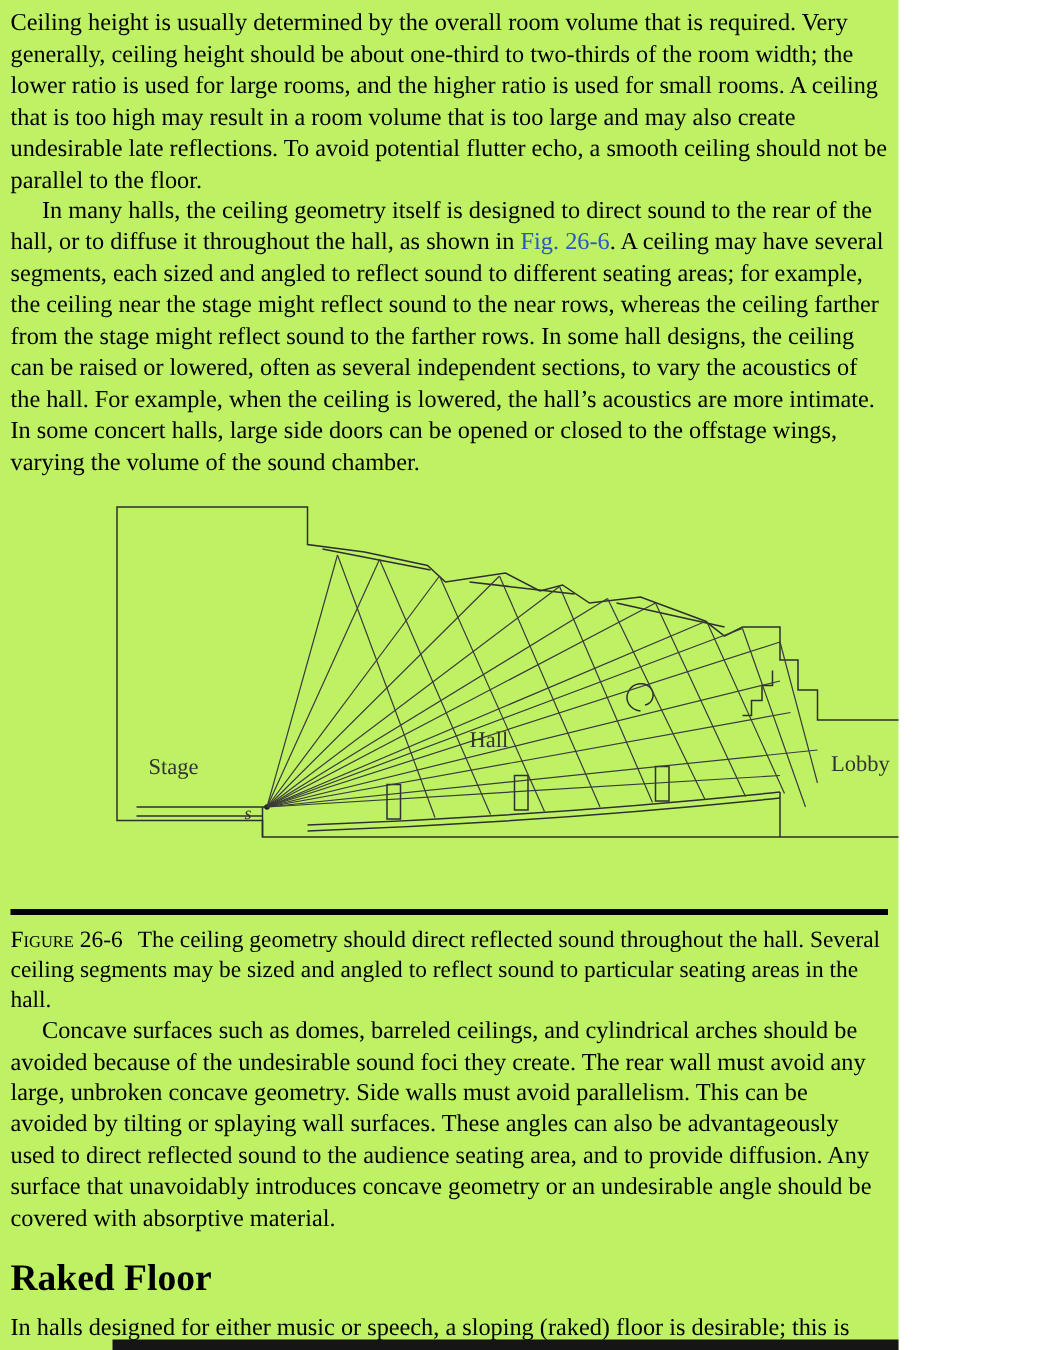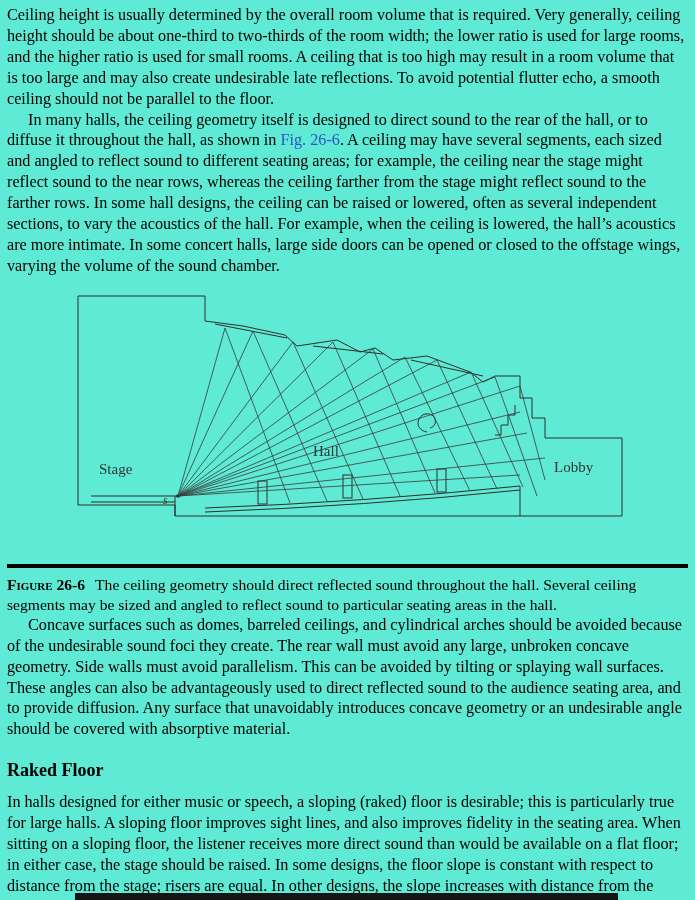--- a/index.html
+++ b/index.html
@@ -5,7 +5,7 @@
   html,body{margin:0;padding:0;background:#ffffff;}
   .page{
     position:relative;
-    width:695px;height:900px;
+    width:599px;height:900px;
     overflow:hidden;
     font-family:"Liberation Serif", serif;
     color:#000;
@@ -13,7 +13,7 @@
     line-height:20.9px;
     box-sizing:border-box;
     padding:5px 7px 0 7px;
-    background:#5eead4;
+    background:#bef264;
   }
   p{margin:0;}
   .indent{text-indent:21px;}

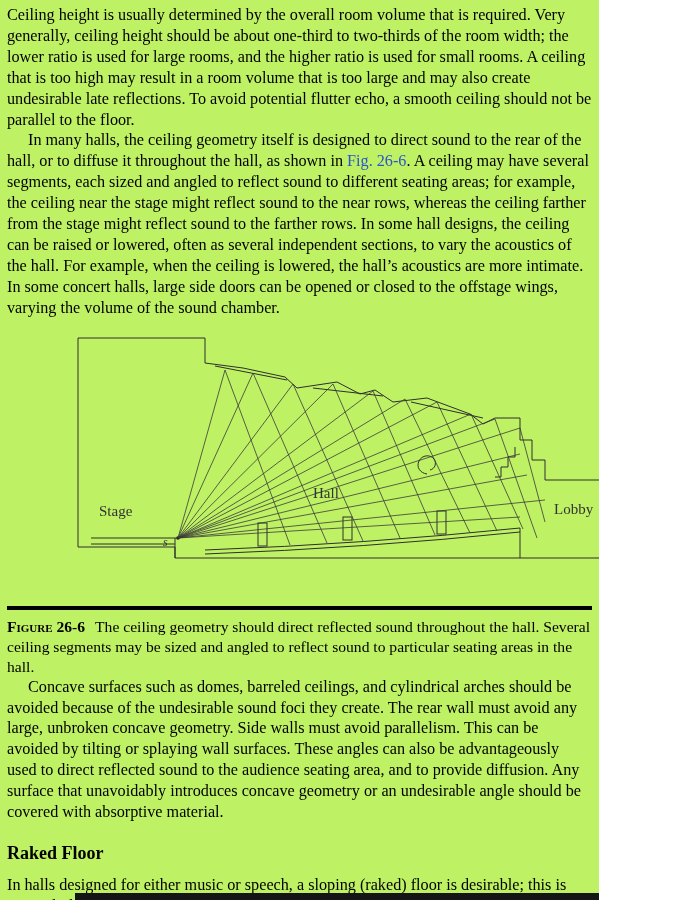--- a/index.html
+++ b/index.html
@@ -26,7 +26,7 @@
   .lbl-s{font-family:"Liberation Serif", serif;font-style:italic;font-size:12px;fill:#333;}
   .caption-rule{border:none;border-top:4px solid #000;margin:4px 0 7px 0;}
   .caption{font-size:15.6px;line-height:20px;}
-  .caption .cap-label{font-weight:bold;font-variant:small-caps;margin-right:10px;}
+  .caption .cap-label{font-weight:normal;font-variant:small-caps;margin-right:10px;}
   .body-after-caption{}
   h2.raked{font-size:18px;line-height:26px;margin:17px 0 9px 0;font-weight:bold;}
   .partial-bar{

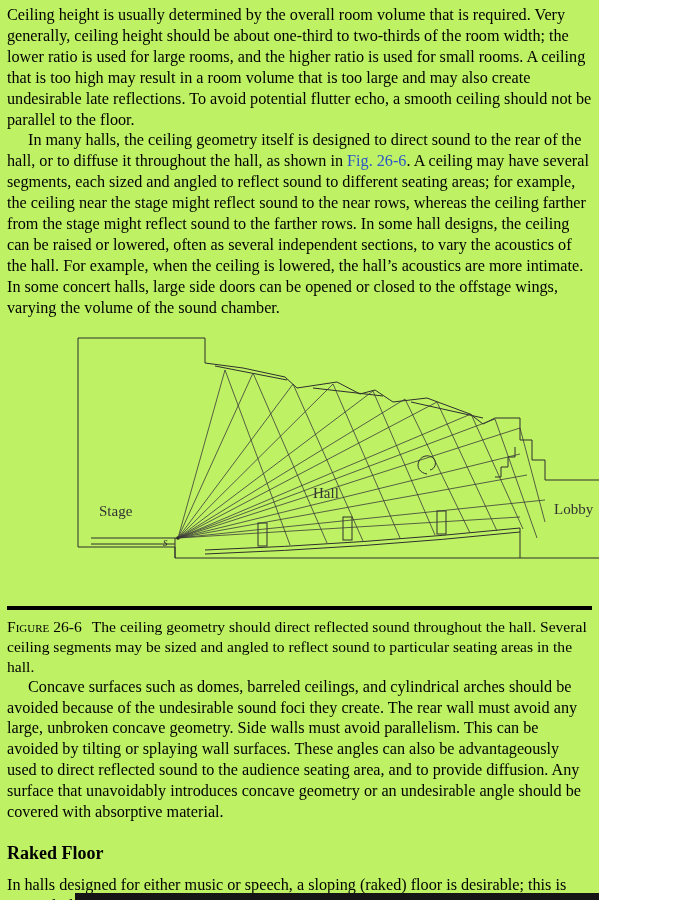--- a/index.html
+++ b/index.html
@@ -28,7 +28,7 @@
   .caption{font-size:15.6px;line-height:20px;}
   .caption .cap-label{font-weight:normal;font-variant:small-caps;margin-right:10px;}
   .body-after-caption{}
-  h2.raked{font-size:18px;line-height:26px;margin:17px 0 9px 0;font-weight:bold;}
+  h2.raked{font-size:25px;line-height:26px;margin:17px 0 9px 0;font-weight:bold;}
   .partial-bar{
     position:absolute;bottom:0;left:75px;width:543px;height:7px;
     background:#151515;

